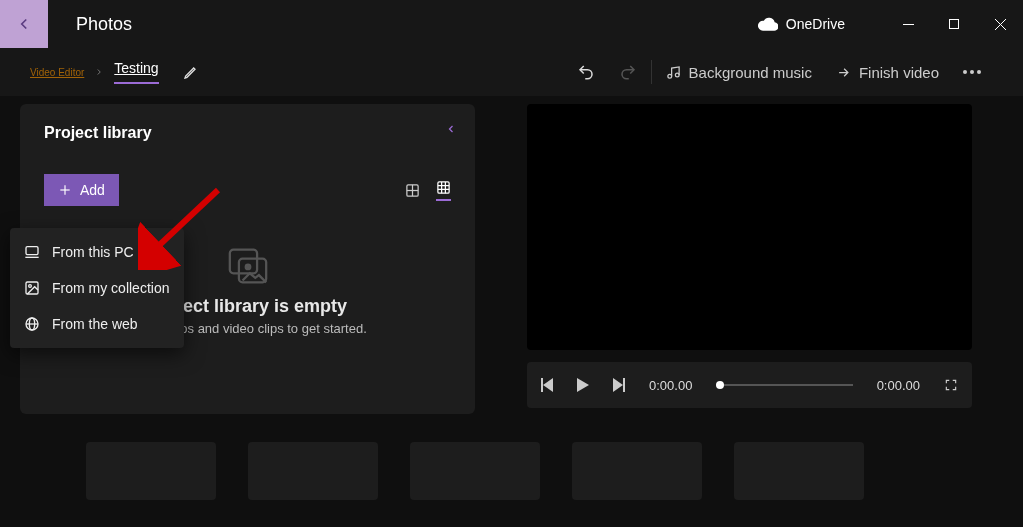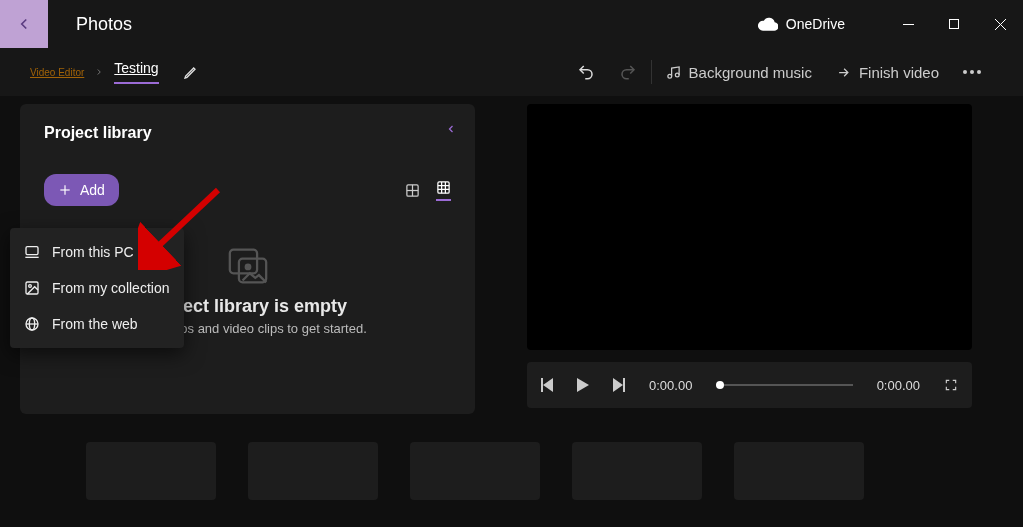--- a/index.html
+++ b/index.html
@@ -27,7 +27,7 @@
   .lib-title { font-size: 16px; font-weight: 600; }
   .collapse-chevron { position: absolute; right: 18px; top: 18px; color: #8e6bc5; font-size: 14px;}
   .lib-controls { display: flex; align-items: center; margin-top: 32px; }
-  .add-btn { background: #7c58b5; border-radius: 12px; padding: 8px 14px; display: flex; align-items: center; gap: 8px; font-size: 14px; }
+  .add-btn { background: #7c58b5; border-radius: 0; padding: 8px 14px; display: flex; align-items: center; gap: 8px; font-size: 14px; }
   .view-btns { margin-left: auto; display: flex; gap: 16px; align-items: center;}
   .view-btn { color: #ccc; }
   .view-btn.active { color: #fff; border-bottom: 2px solid #9b6bd5; padding-bottom: 4px; }

